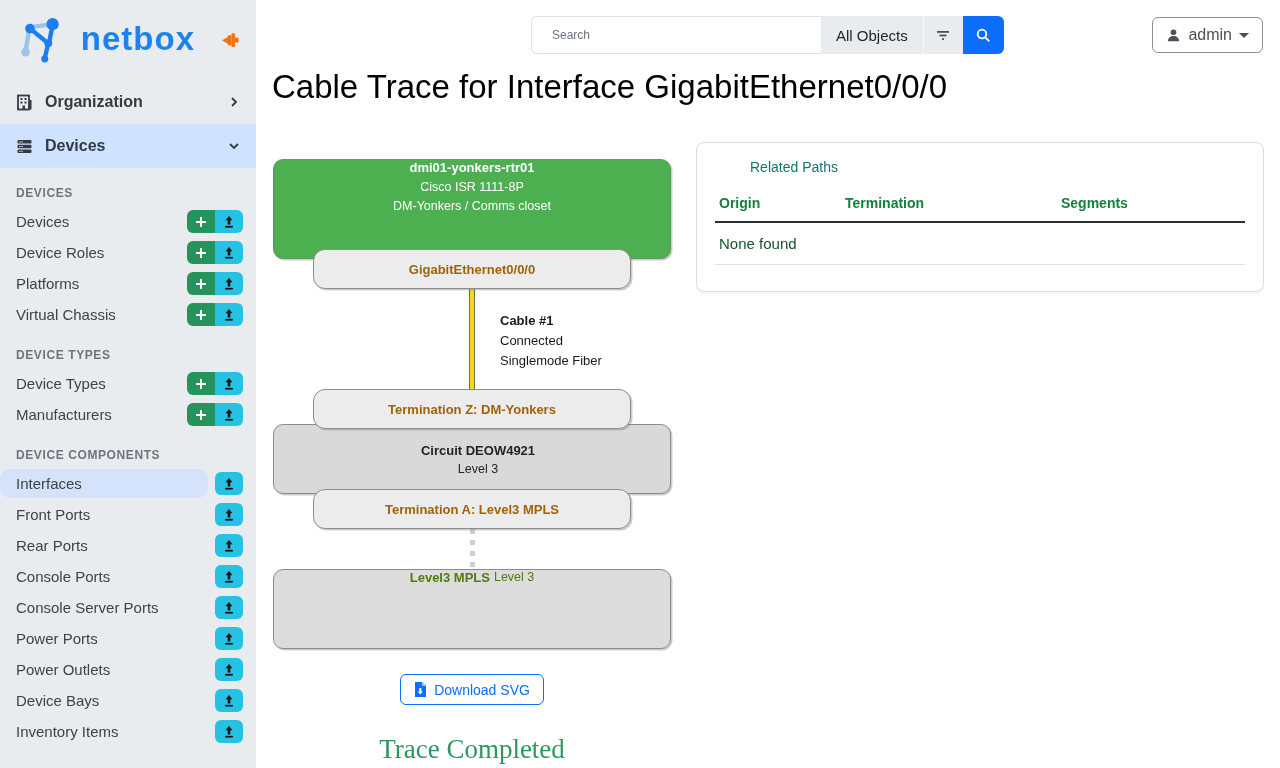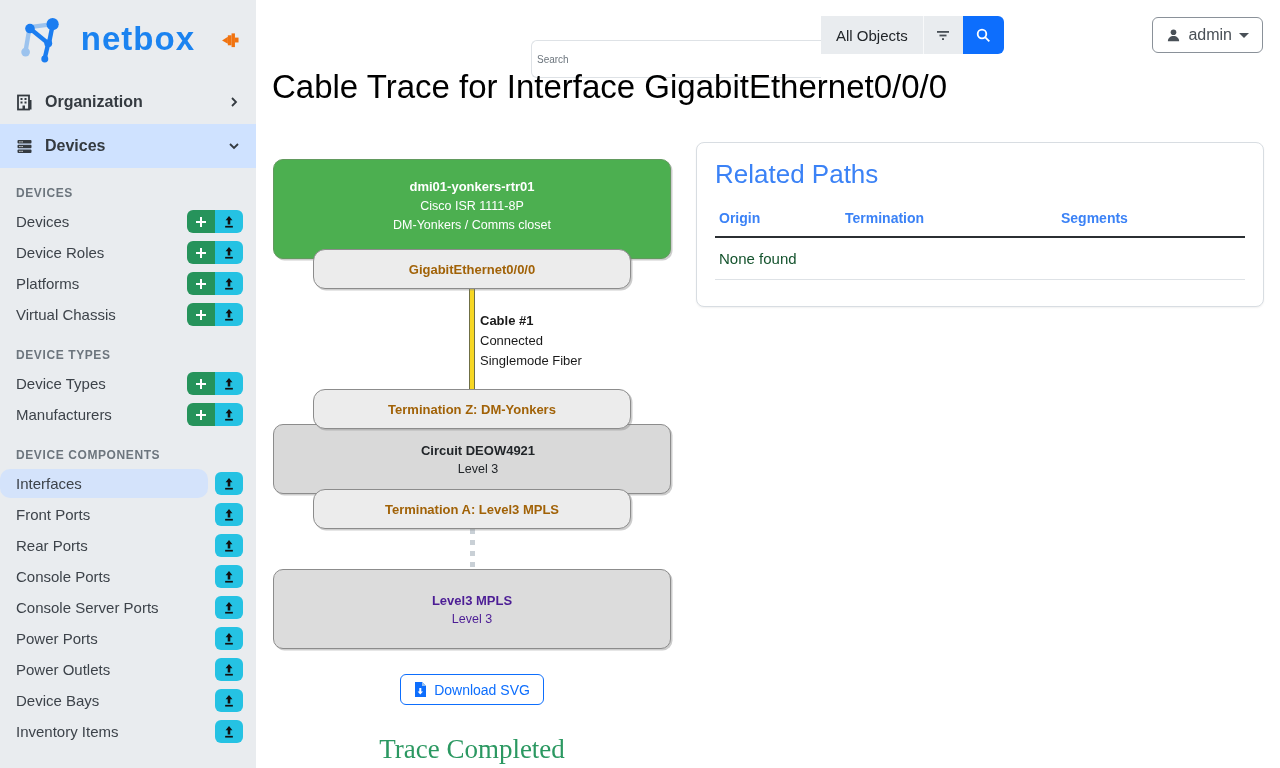--- a/index.html
+++ b/index.html
@@ -37,7 +37,7 @@
   .topbar { display:flex; align-items:center; padding:16px 17px 0 17px; }
   .search-group { display:flex; height:38px; margin-left:258px; }
   .search-input { width:290px; height:38px; border:1px solid #dee2e6; border-right:none;
-     border-radius:6px 0 0 6px; padding:0 5px; font-size:10px; color:#343a40; outline:none;margin-top:24px; }
+     border-radius:6px 0 0 6px; padding:0 20px; font-size:12px; color:#343a40; outline:none; }
   .search-input::placeholder { color:#6c757d; }
   .scope-btn { height:38px; background:#e9ecef; border:none; font-size:15px; color:#212529;
      padding:0 15px; cursor:pointer; }

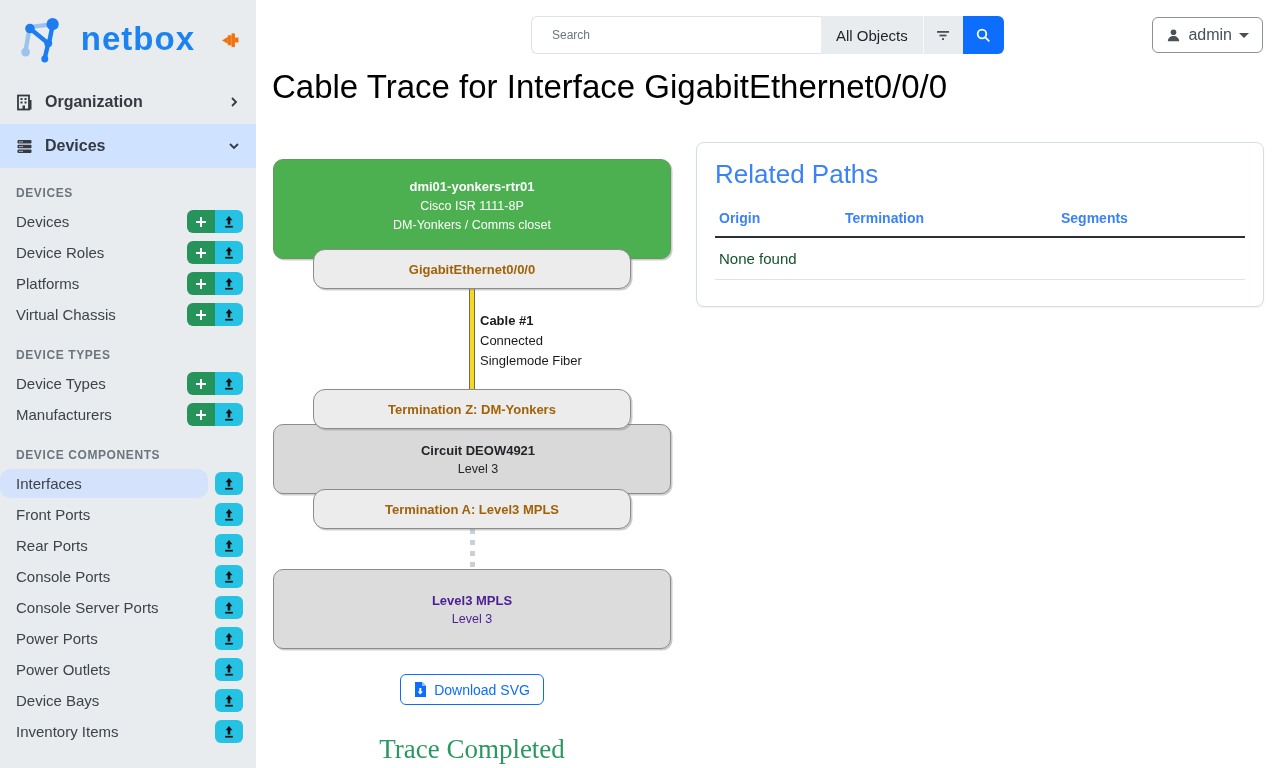--- a/index.html
+++ b/index.html
@@ -58,7 +58,7 @@
   .tbox { border:1px solid #8c8c8c; box-shadow:1.5px 1.5px 0 rgba(130,130,130,.4); text-align:center; }
   .node-box { width:398px; border-radius:10px; }
   .node-box.green { background:#4caf50; border-color:#629a5e; color:#fff; height:100px; margin-top:17px;
-     display:flex; flex-direction:column; justify-content:center; gap:5px; padding-bottom:8px; position:relative; z-index:1; }
+     display:flex; flex-direction:column; justify-content:flex-start; gap:5px; padding-bottom:8px; position:relative; z-index:1; }
   .node-title { font-size:13px; font-weight:bold; }
   .node-sub { font-size:12.5px; }
   .port-box { width:318px; height:40px; background:#ececec; border-radius:12px; display:flex;

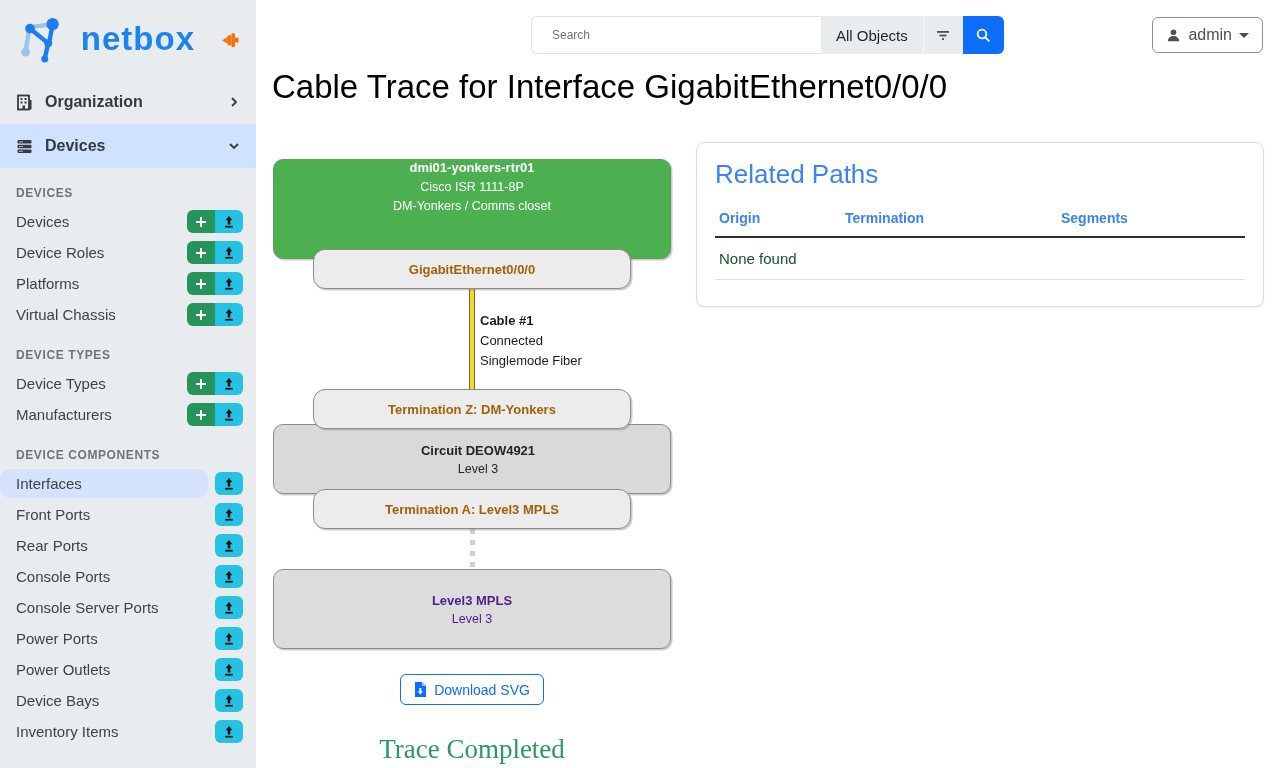--- a/index.html
+++ b/index.html
@@ -87,7 +87,7 @@
 
   .paths-card { flex:1; margin-left:24px; margin-right:16px; background:#fff; border:1px solid #d8dde2;
      border-radius:8px; box-shadow:0 1px 2px rgba(0,0,0,.06); padding:16px 18px 26px 18px; }
-  .paths-title { font-size:26px; font-weight:400; color:#3b82f6; margin-bottom:14px; }
+  .paths-title { font-size:14px; font-weight:400; color:#0f766e; margin-bottom:14px;margin-left:35px; }
   .paths-table { width:100%; border-collapse:collapse; }
   .paths-table th { text-align:left; font-size:14px; font-weight:bold; color:#3b82f6;
      padding:6px 4px 10px 4px; border-bottom:2px solid #2b2f33; }

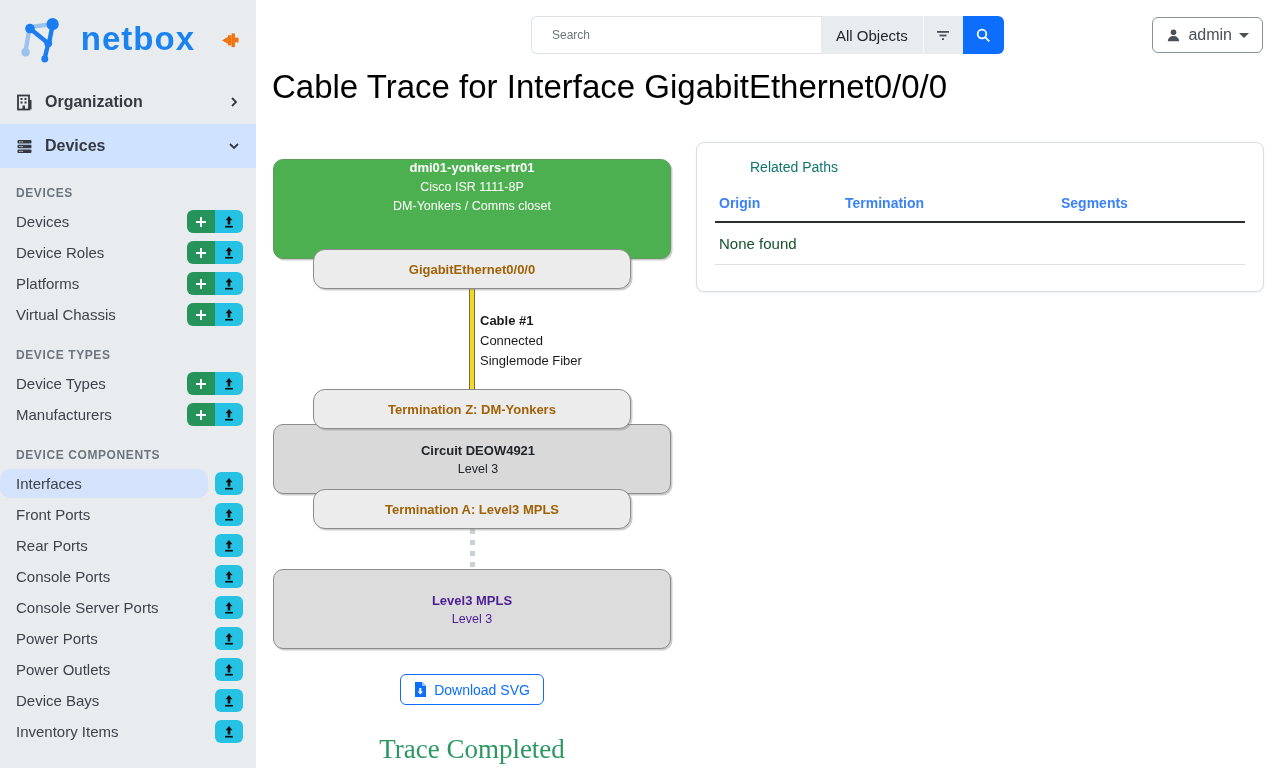--- a/index.html
+++ b/index.html
@@ -89,7 +89,7 @@
      border-radius:8px; box-shadow:0 1px 2px rgba(0,0,0,.06); padding:16px 18px 26px 18px; }
   .paths-title { font-size:14px; font-weight:400; color:#0f766e; margin-bottom:14px;margin-left:35px; }
   .paths-table { width:100%; border-collapse:collapse; }
-  .paths-table th { text-align:left; font-size:14px; font-weight:bold; color:#3b82f6;
+  .paths-table th { text-align:left; font-size:14px; font-weight:bold; color:#15803d;
      padding:6px 4px 10px 4px; border-bottom:2px solid #2b2f33; }
   .paths-table th:nth-child(1){ width:126px; } .paths-table th:nth-child(2){ width:216px; }
   .paths-table td { font-size:15px; color:#14532d; padding:12px 4px; border-bottom:1px solid #dee2e6; }

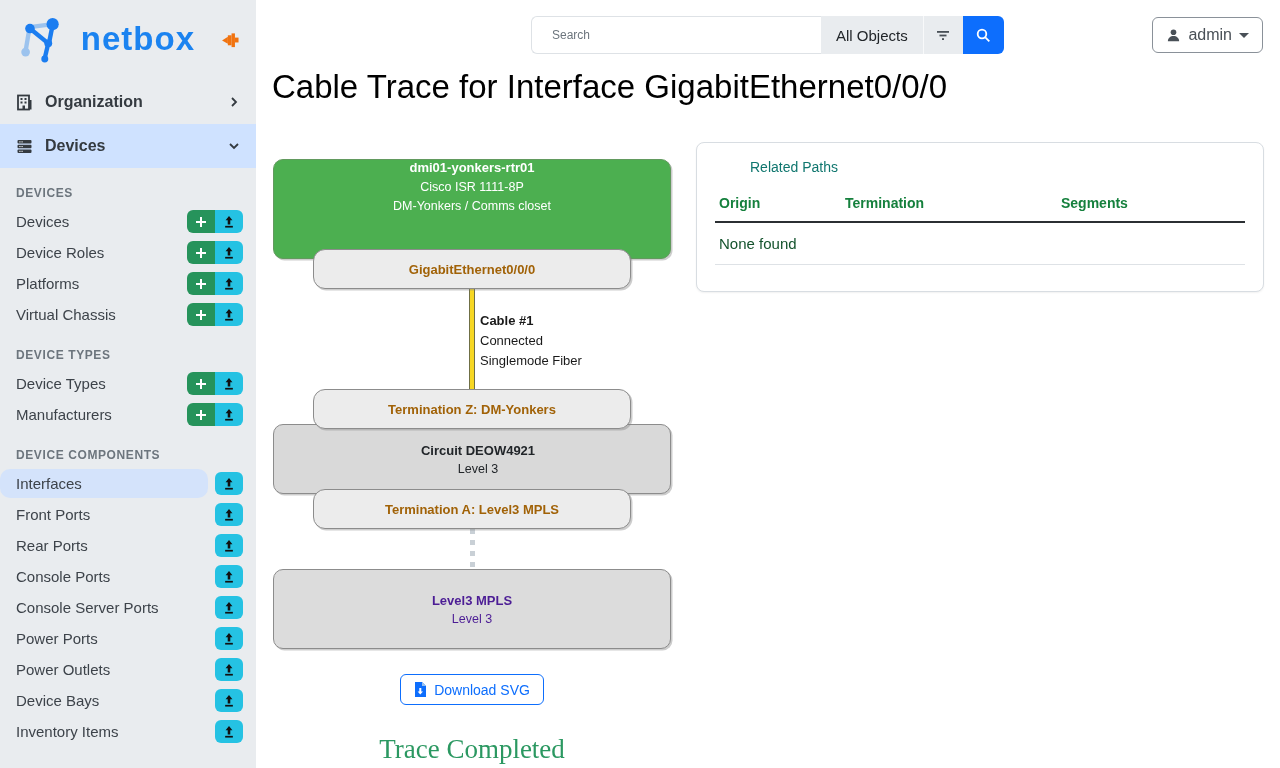--- a/index.html
+++ b/index.html
@@ -68,7 +68,7 @@
 
   .cable-seg { position:relative; width:100%; height:100px; display:flex; justify-content:center; }
   .cable-line { width:6px; height:100px; border-left:1px solid #6f6f45; border-right:1px solid #6f6f45; cursor:pointer; }
-  .cable-label { position:absolute; left:208px; top:22px; text-align:left; font-size:13px; color:#1a1a1a; line-height:20px; }
+  .cable-label { position:absolute; left:228px; top:22px; text-align:left; font-size:13px; color:#1a1a1a; line-height:20px; }
   .cable-label .b { font-weight:bold; }
 
   .circuit-box { background:#d9d9d9; height:70px; margin-top:-5px; z-index:1; position:relative;

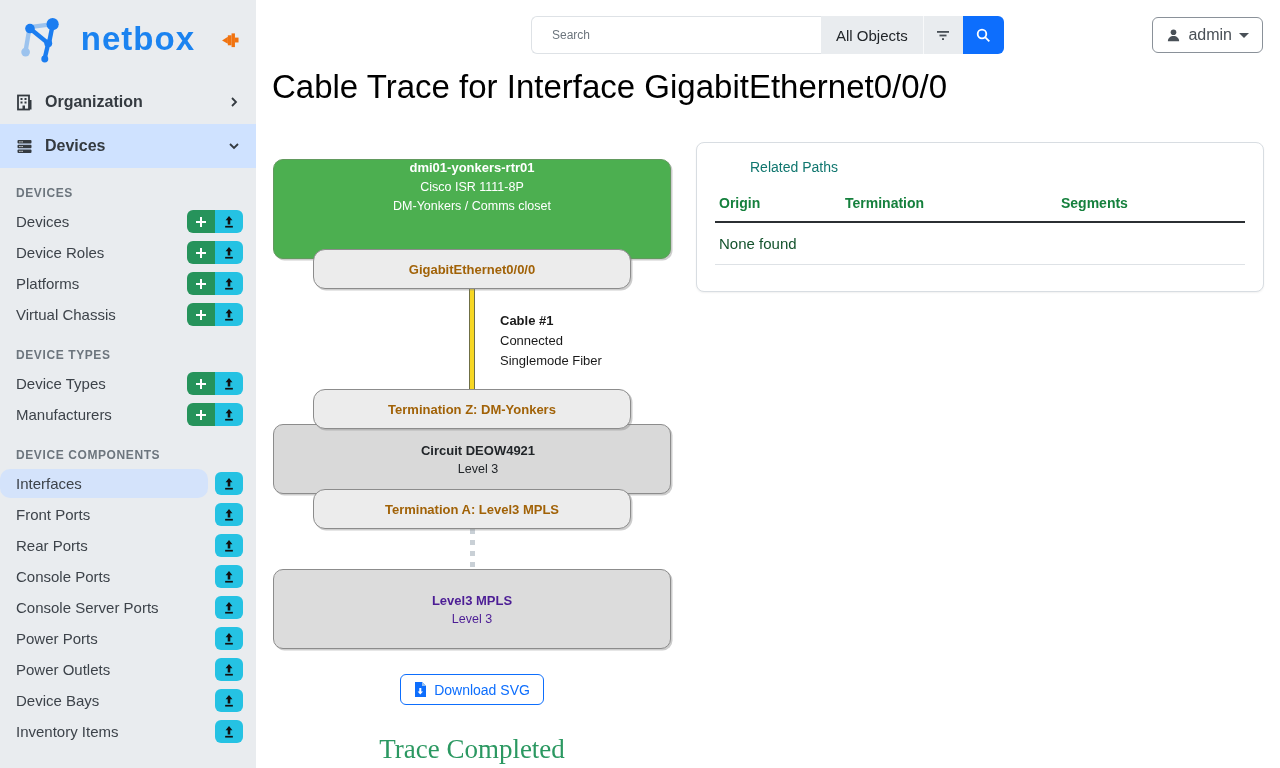--- a/index.html
+++ b/index.html
@@ -78,8 +78,8 @@
   .dotted-seg { width:5px; height:40px;
      background:repeating-linear-gradient(to bottom,#c9d0d6 0 5px,transparent 5px 11px); }
 
-  .pnet-box { background:#dcdcdc; height:80px; display:flex; flex-direction:column; justify-content:center;
-     gap:4px; color:#4c1d95; }
+  .pnet-box { background:#dcdcdc; height:80px; display:flex; flex-direction:row; justify-content:center;
+     gap:4px; color:#4d7c0f; }
 
   .dl-btn { margin-top:25px; height:31px; background:#fff; border:1px solid #0d6efd; border-radius:6px;
      color:#0d6efd; font-size:14px; display:flex; align-items:center; gap:7px; padding:0 13px; cursor:pointer; }

